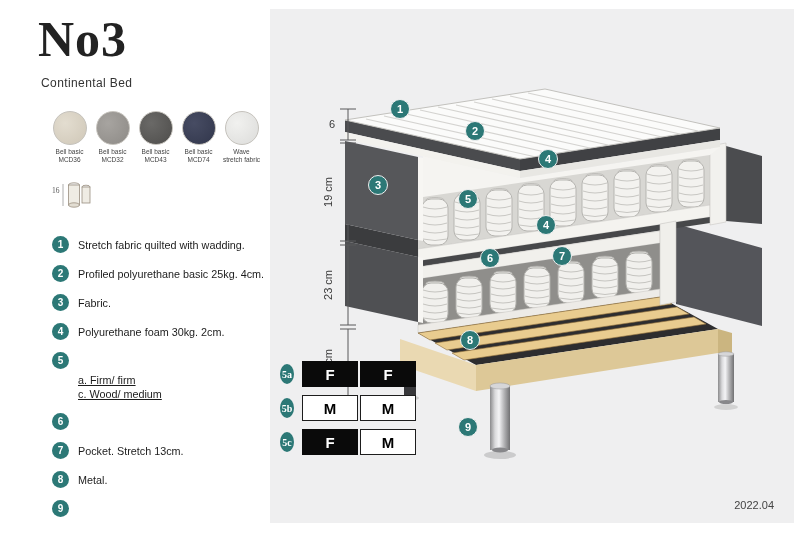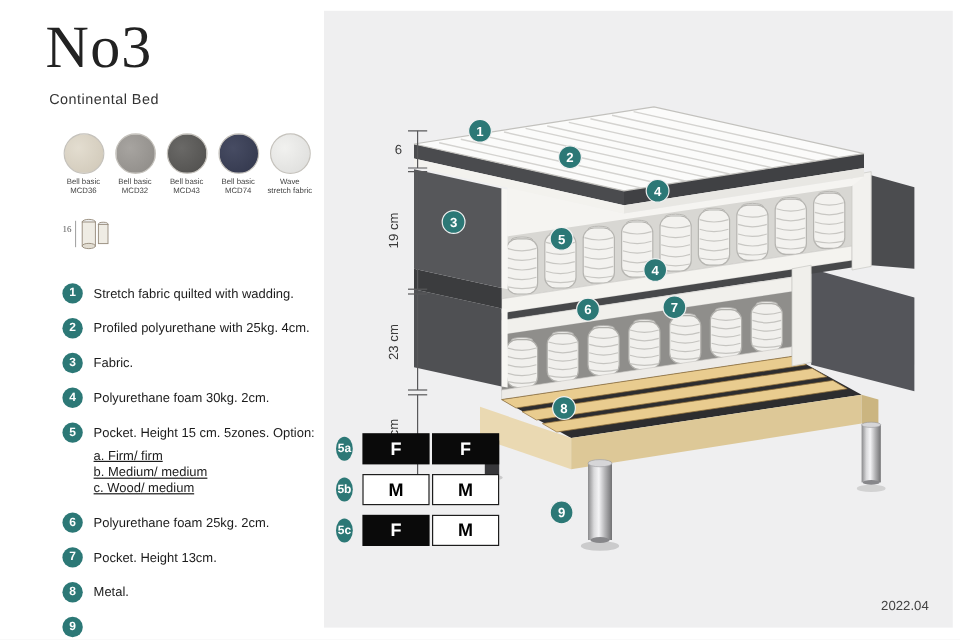--- a/index.html
+++ b/index.html
@@ -11,7 +11,7 @@
   
   .page-title{
     position:absolute;left:38px;top:10px;
-    font-family:"Liberation Serif",serif;font-size:50px;font-weight:400;
+    font-family:"Liberation Serif",serif;font-size:50px;font-weight:700;
     color:#222;letter-spacing:1px;
   }
   .page-subtitle{

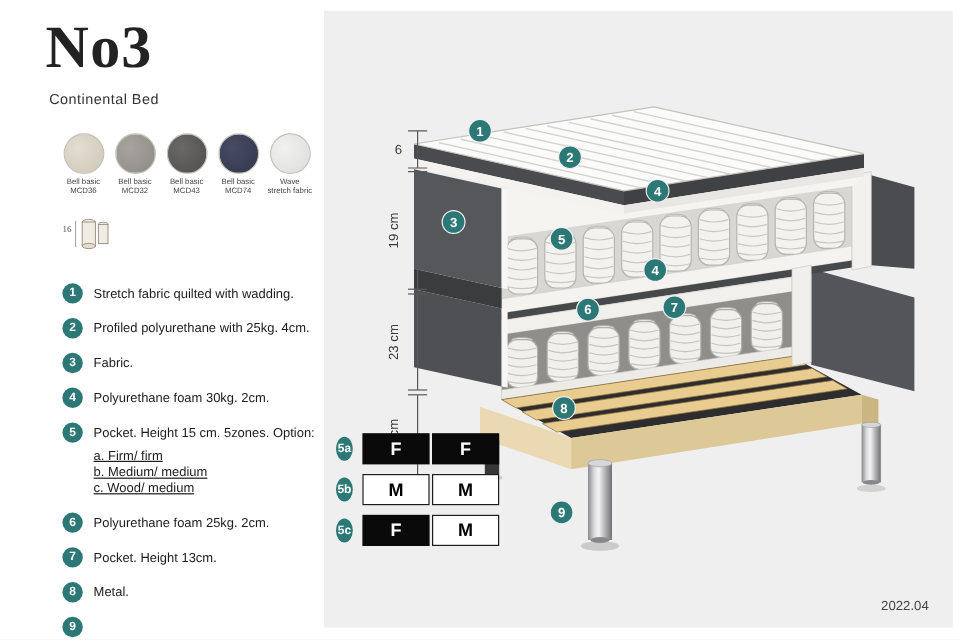--- a/index.html
+++ b/index.html
@@ -118,7 +118,7 @@
   </div>
   <div class="step">
     <span class="badge">2</span>
-    <span class="step-text">Profiled polyurethane with 25kg. 4cm.</span>
+    <span class="step-text">Profiled polyurethane basic 25kg. 4cm.</span>
   </div>
   <div class="step">
     <span class="badge">3</span>

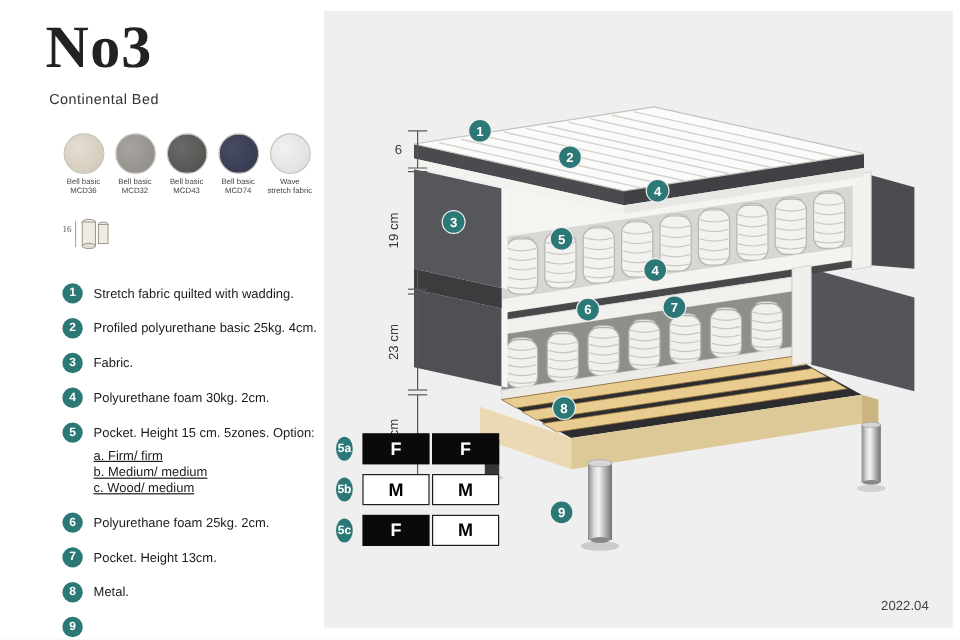--- a/index.html
+++ b/index.html
@@ -130,7 +130,6 @@
   </div>
   <div class="step">
     <span class="badge">5</span>
-    <span class="step-text">Pocket. Height 15 cm. 5zones. Option:</span>
   </div>
   <div class="step-options">
     <div class="step-option">a. Firm/ firm</div>

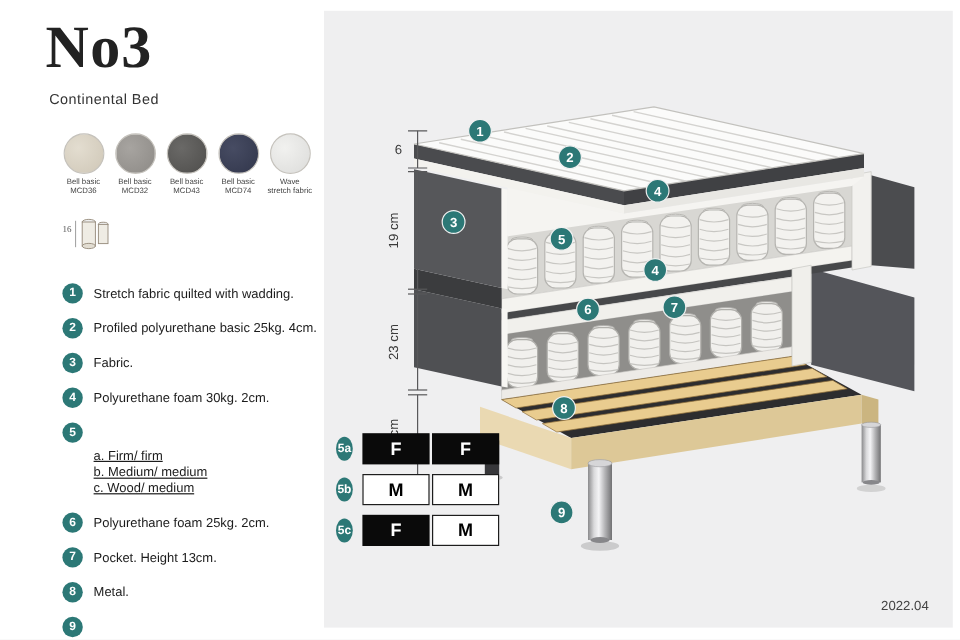--- a/index.html
+++ b/index.html
@@ -46,7 +46,7 @@
   .panel svg.scene{position:absolute;left:0;top:0;width:100%;height:100%;}
   .firm-table{position:absolute;left:10px;top:352px;}
   .firm-row{display:flex;align-items:center;margin-bottom:8px;}
-  .badge-sm{width:14px;height:20px;font-size:10px;margin-right:8px;}
+  .badge-sm{width:14px;height:20px;font-size:10px;margin-right:8px;font-family:Liberation Serif, serif;}
   .cell{
     width:56px;height:26px;display:flex;align-items:center;justify-content:center;
     font-size:15px;font-weight:bold;box-sizing:border-box;margin-right:2px;

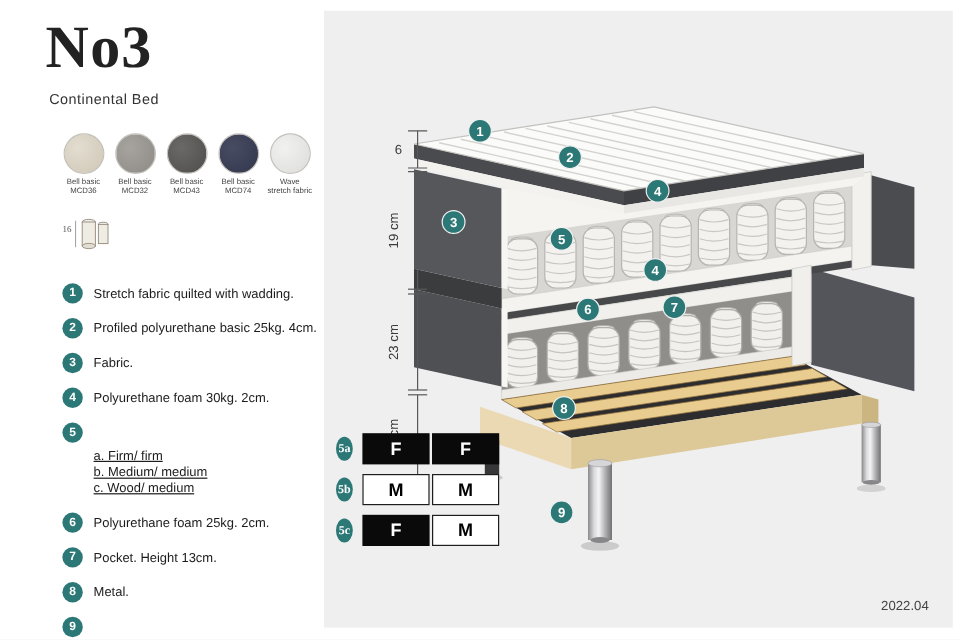--- a/index.html
+++ b/index.html
@@ -133,7 +133,6 @@
   </div>
   <div class="step-options">
     <div class="step-option">a. Firm/ firm</div>
-    <div class="step-option">b. Medium/ medium</div>
     <div class="step-option">c. Wood/ medium</div>
   </div>
   <div class="step">

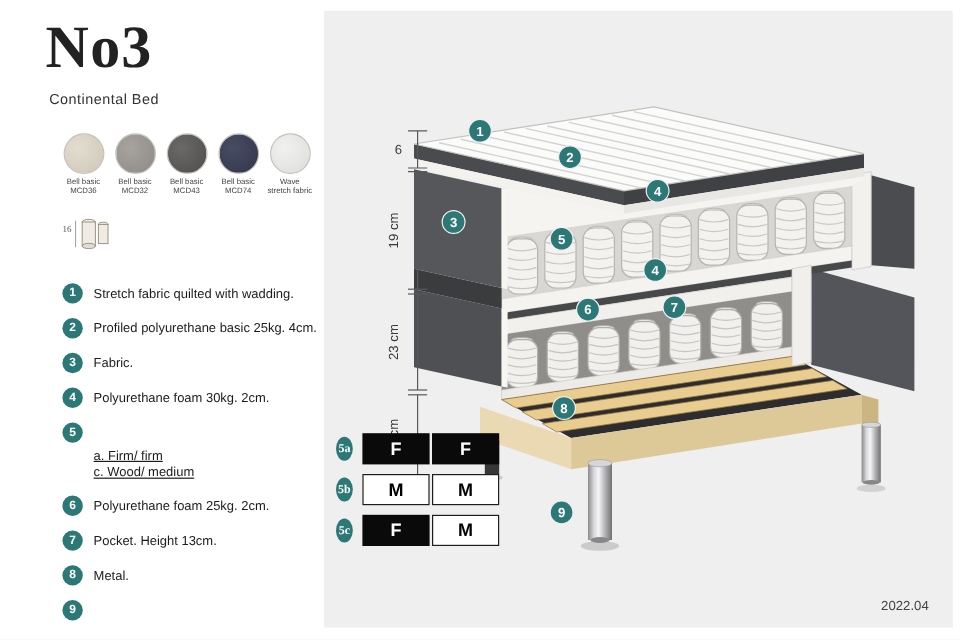--- a/index.html
+++ b/index.html
@@ -137,7 +137,6 @@
   </div>
   <div class="step">
     <span class="badge">6</span>
-    <span class="step-text">Polyurethane foam 25kg. 2cm.</span>
   </div>
   <div class="step">
     <span class="badge">7</span>

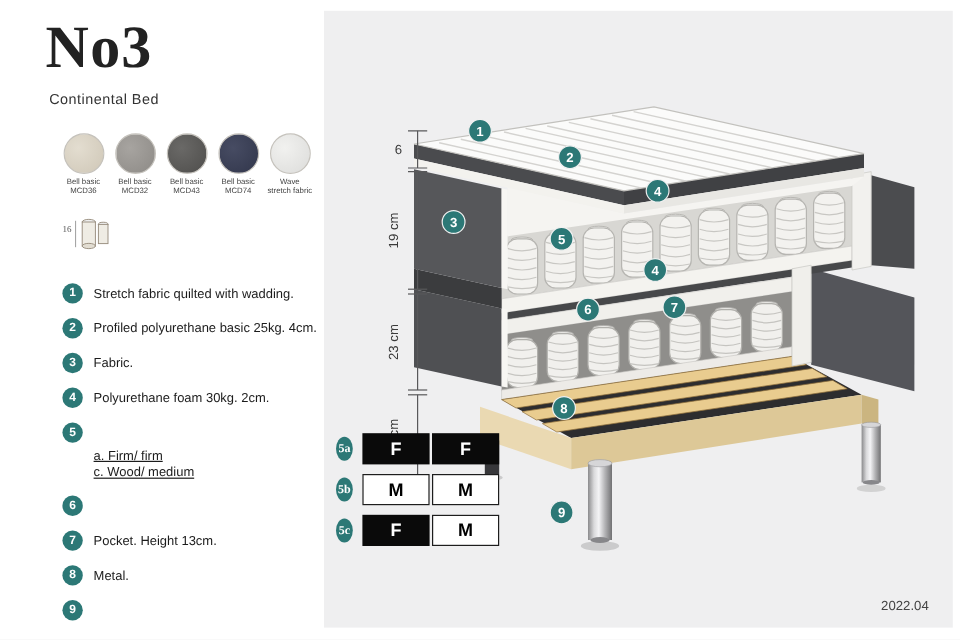--- a/index.html
+++ b/index.html
@@ -140,7 +140,7 @@
   </div>
   <div class="step">
     <span class="badge">7</span>
-    <span class="step-text">Pocket. Height 13cm.</span>
+    <span class="step-text">Pocket. Stretch 13cm.</span>
   </div>
   <div class="step">
     <span class="badge">8</span>

